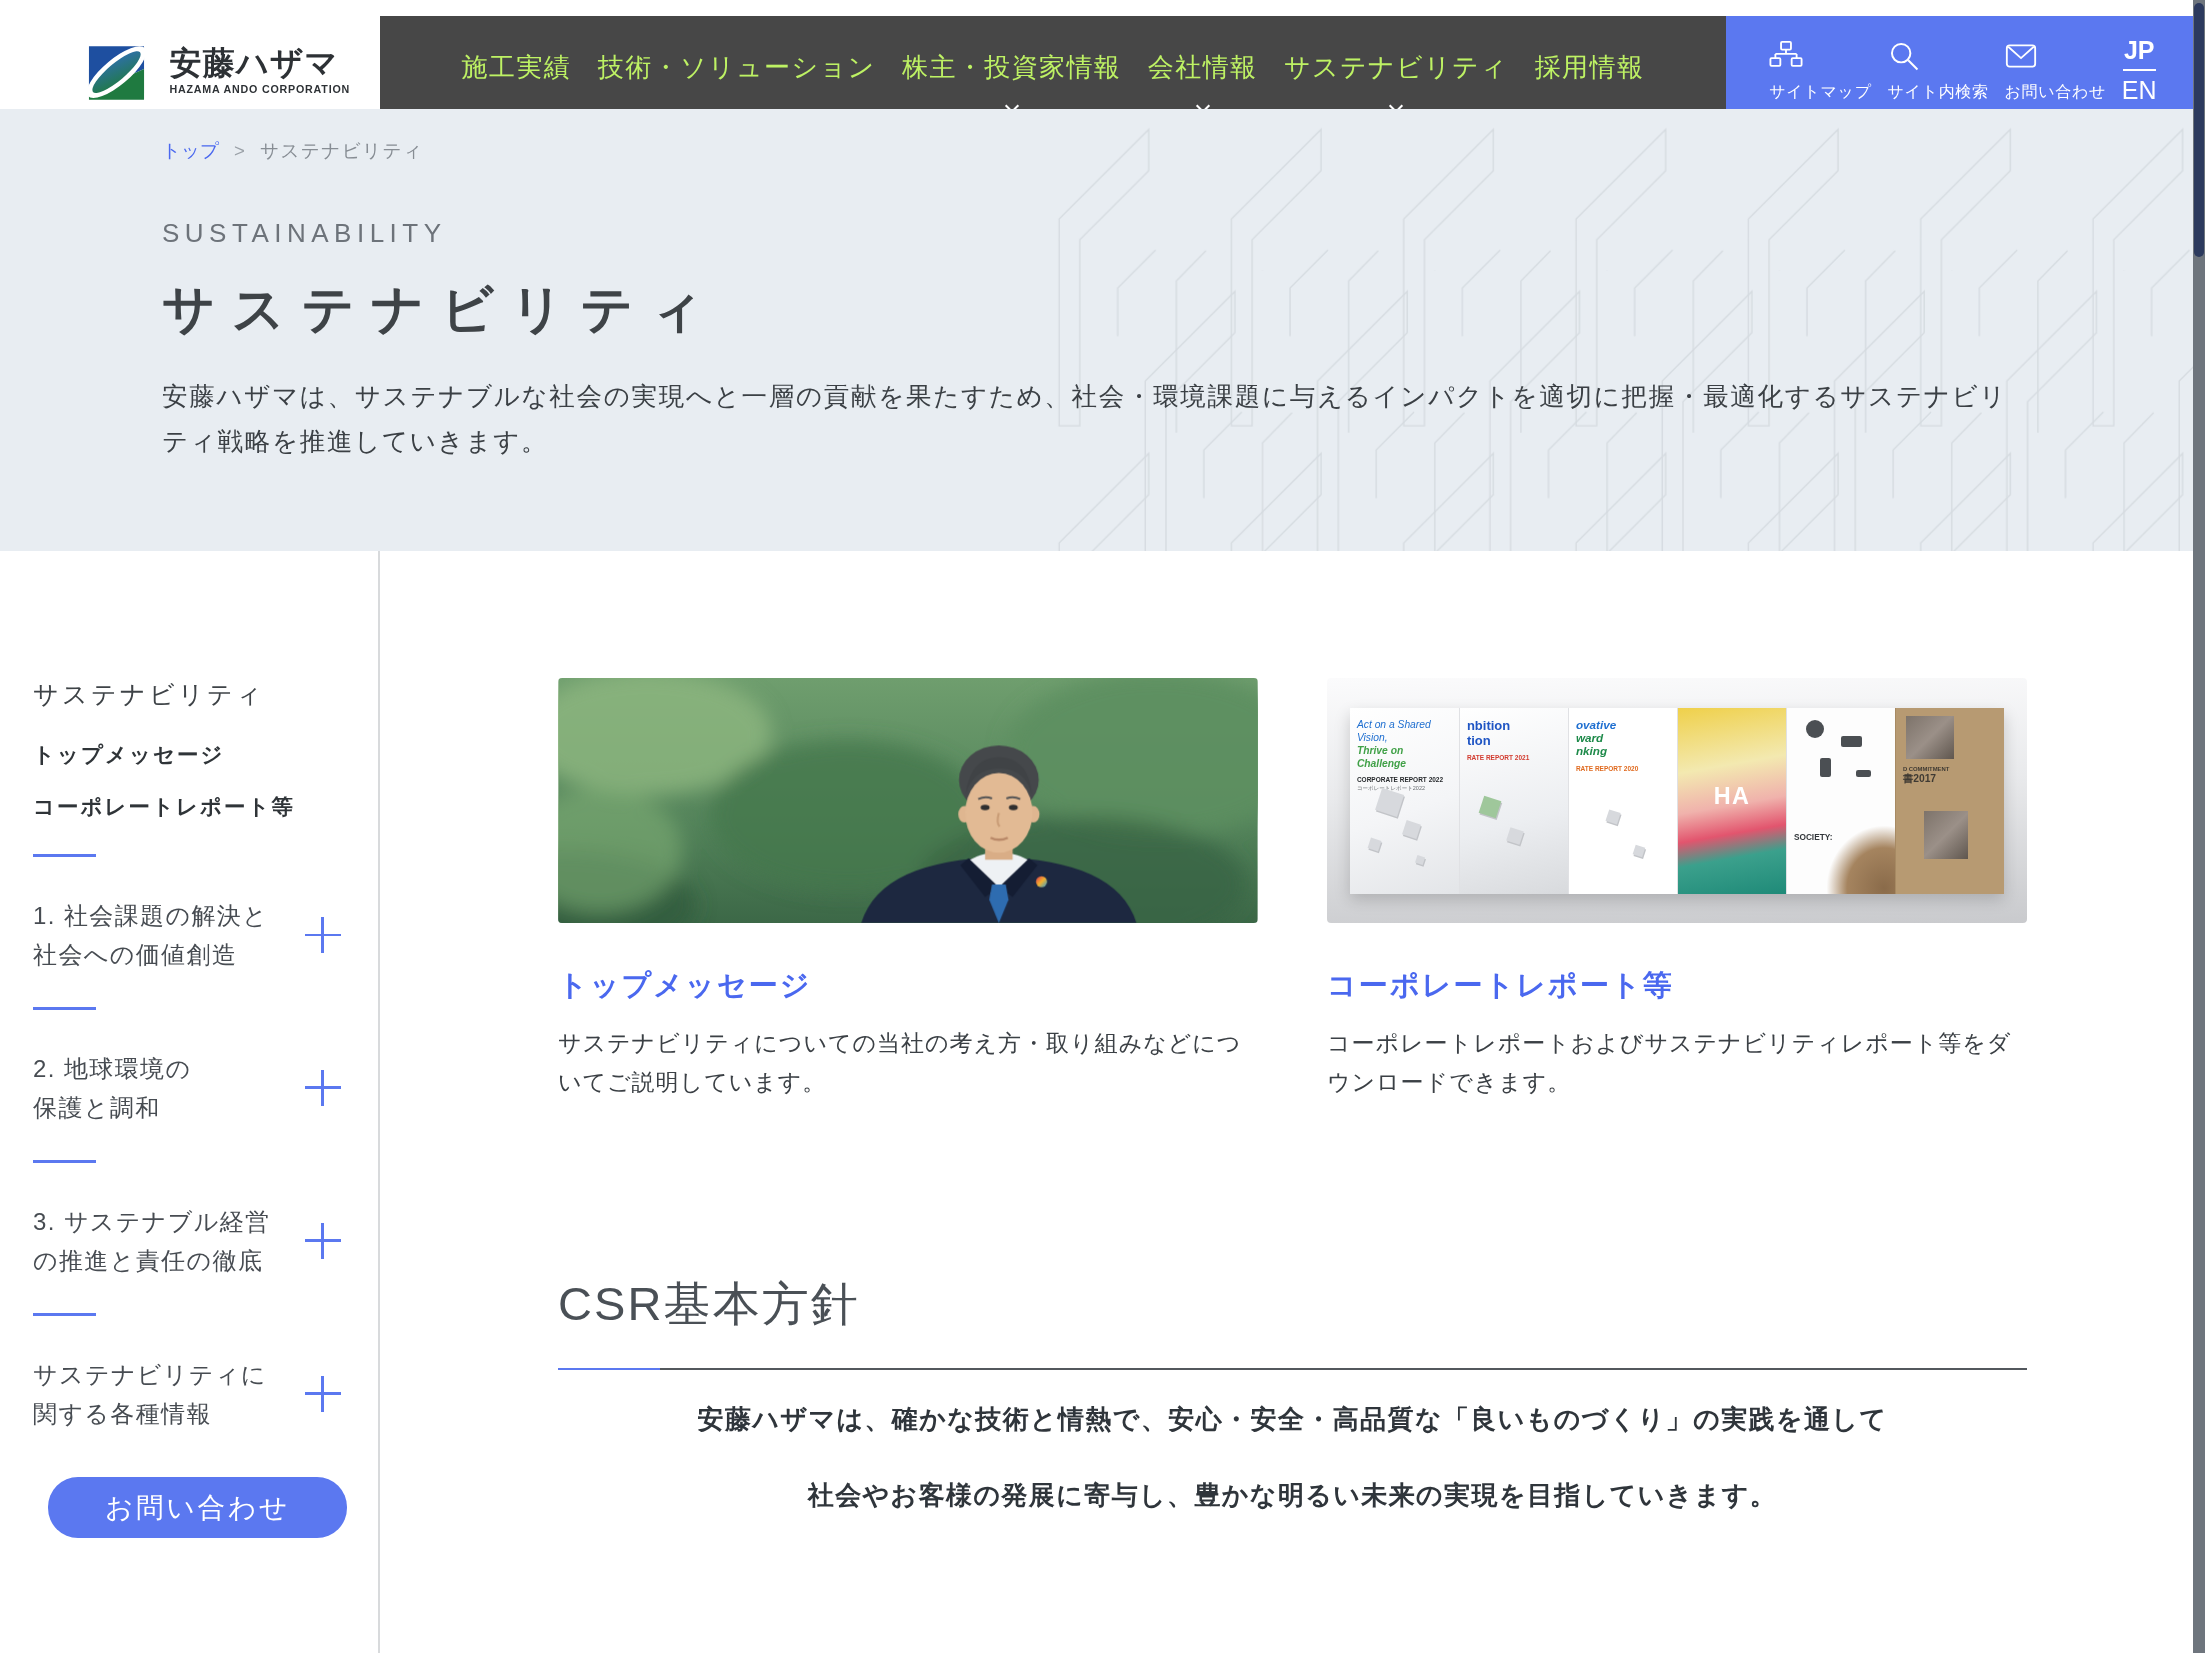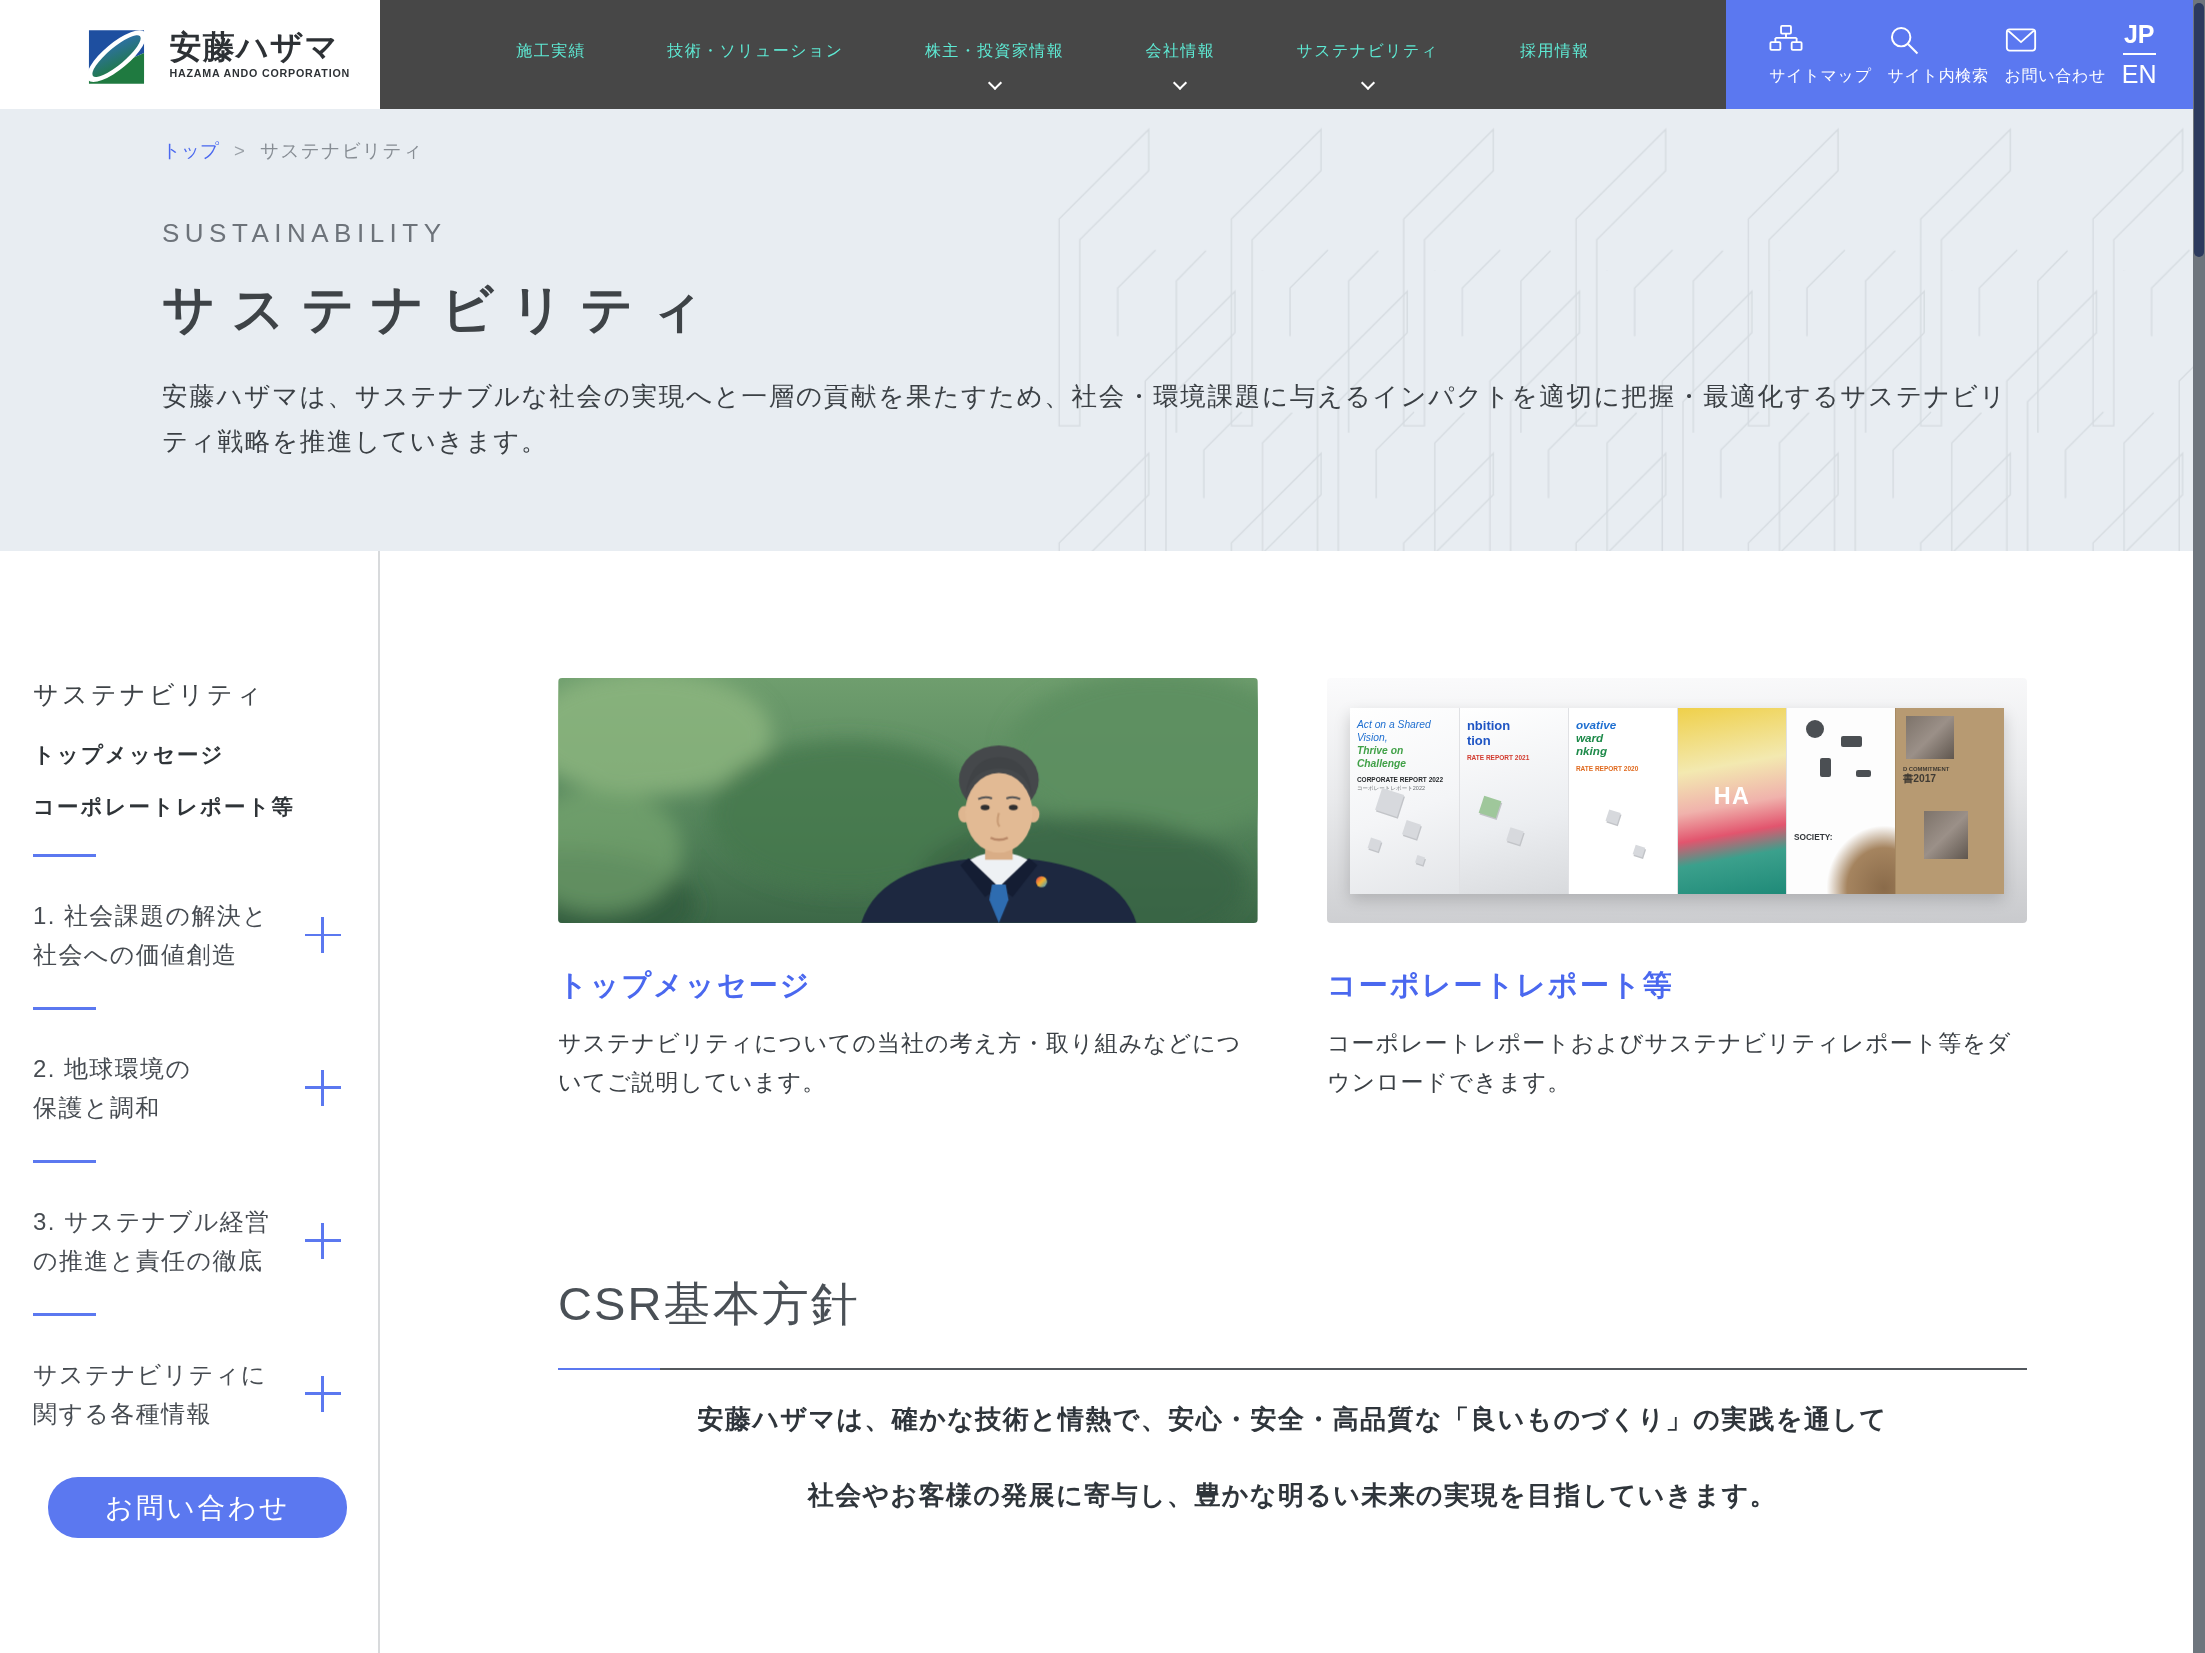--- a/index.html
+++ b/index.html
@@ -10,7 +10,7 @@
   }
 
   
-  .header { position:absolute; left:0; top:0; width:2205px; height:109px; display:flex; }
+  .header { position:absolute; left:0; top:16px; width:2205px; height:109px; display:flex; }
   .logo-box { width:380px; height:109px; background:#ffffff; display:flex; align-items:center; padding-left:76px; gap:12.4px; }
   .logo-mark { width:81px; height:81px; flex:0 0 auto; }
   .logo-text .jp { font-size:32px; font-weight:bold; color:#2d3135; letter-spacing:1.4px; line-height:1.1; }

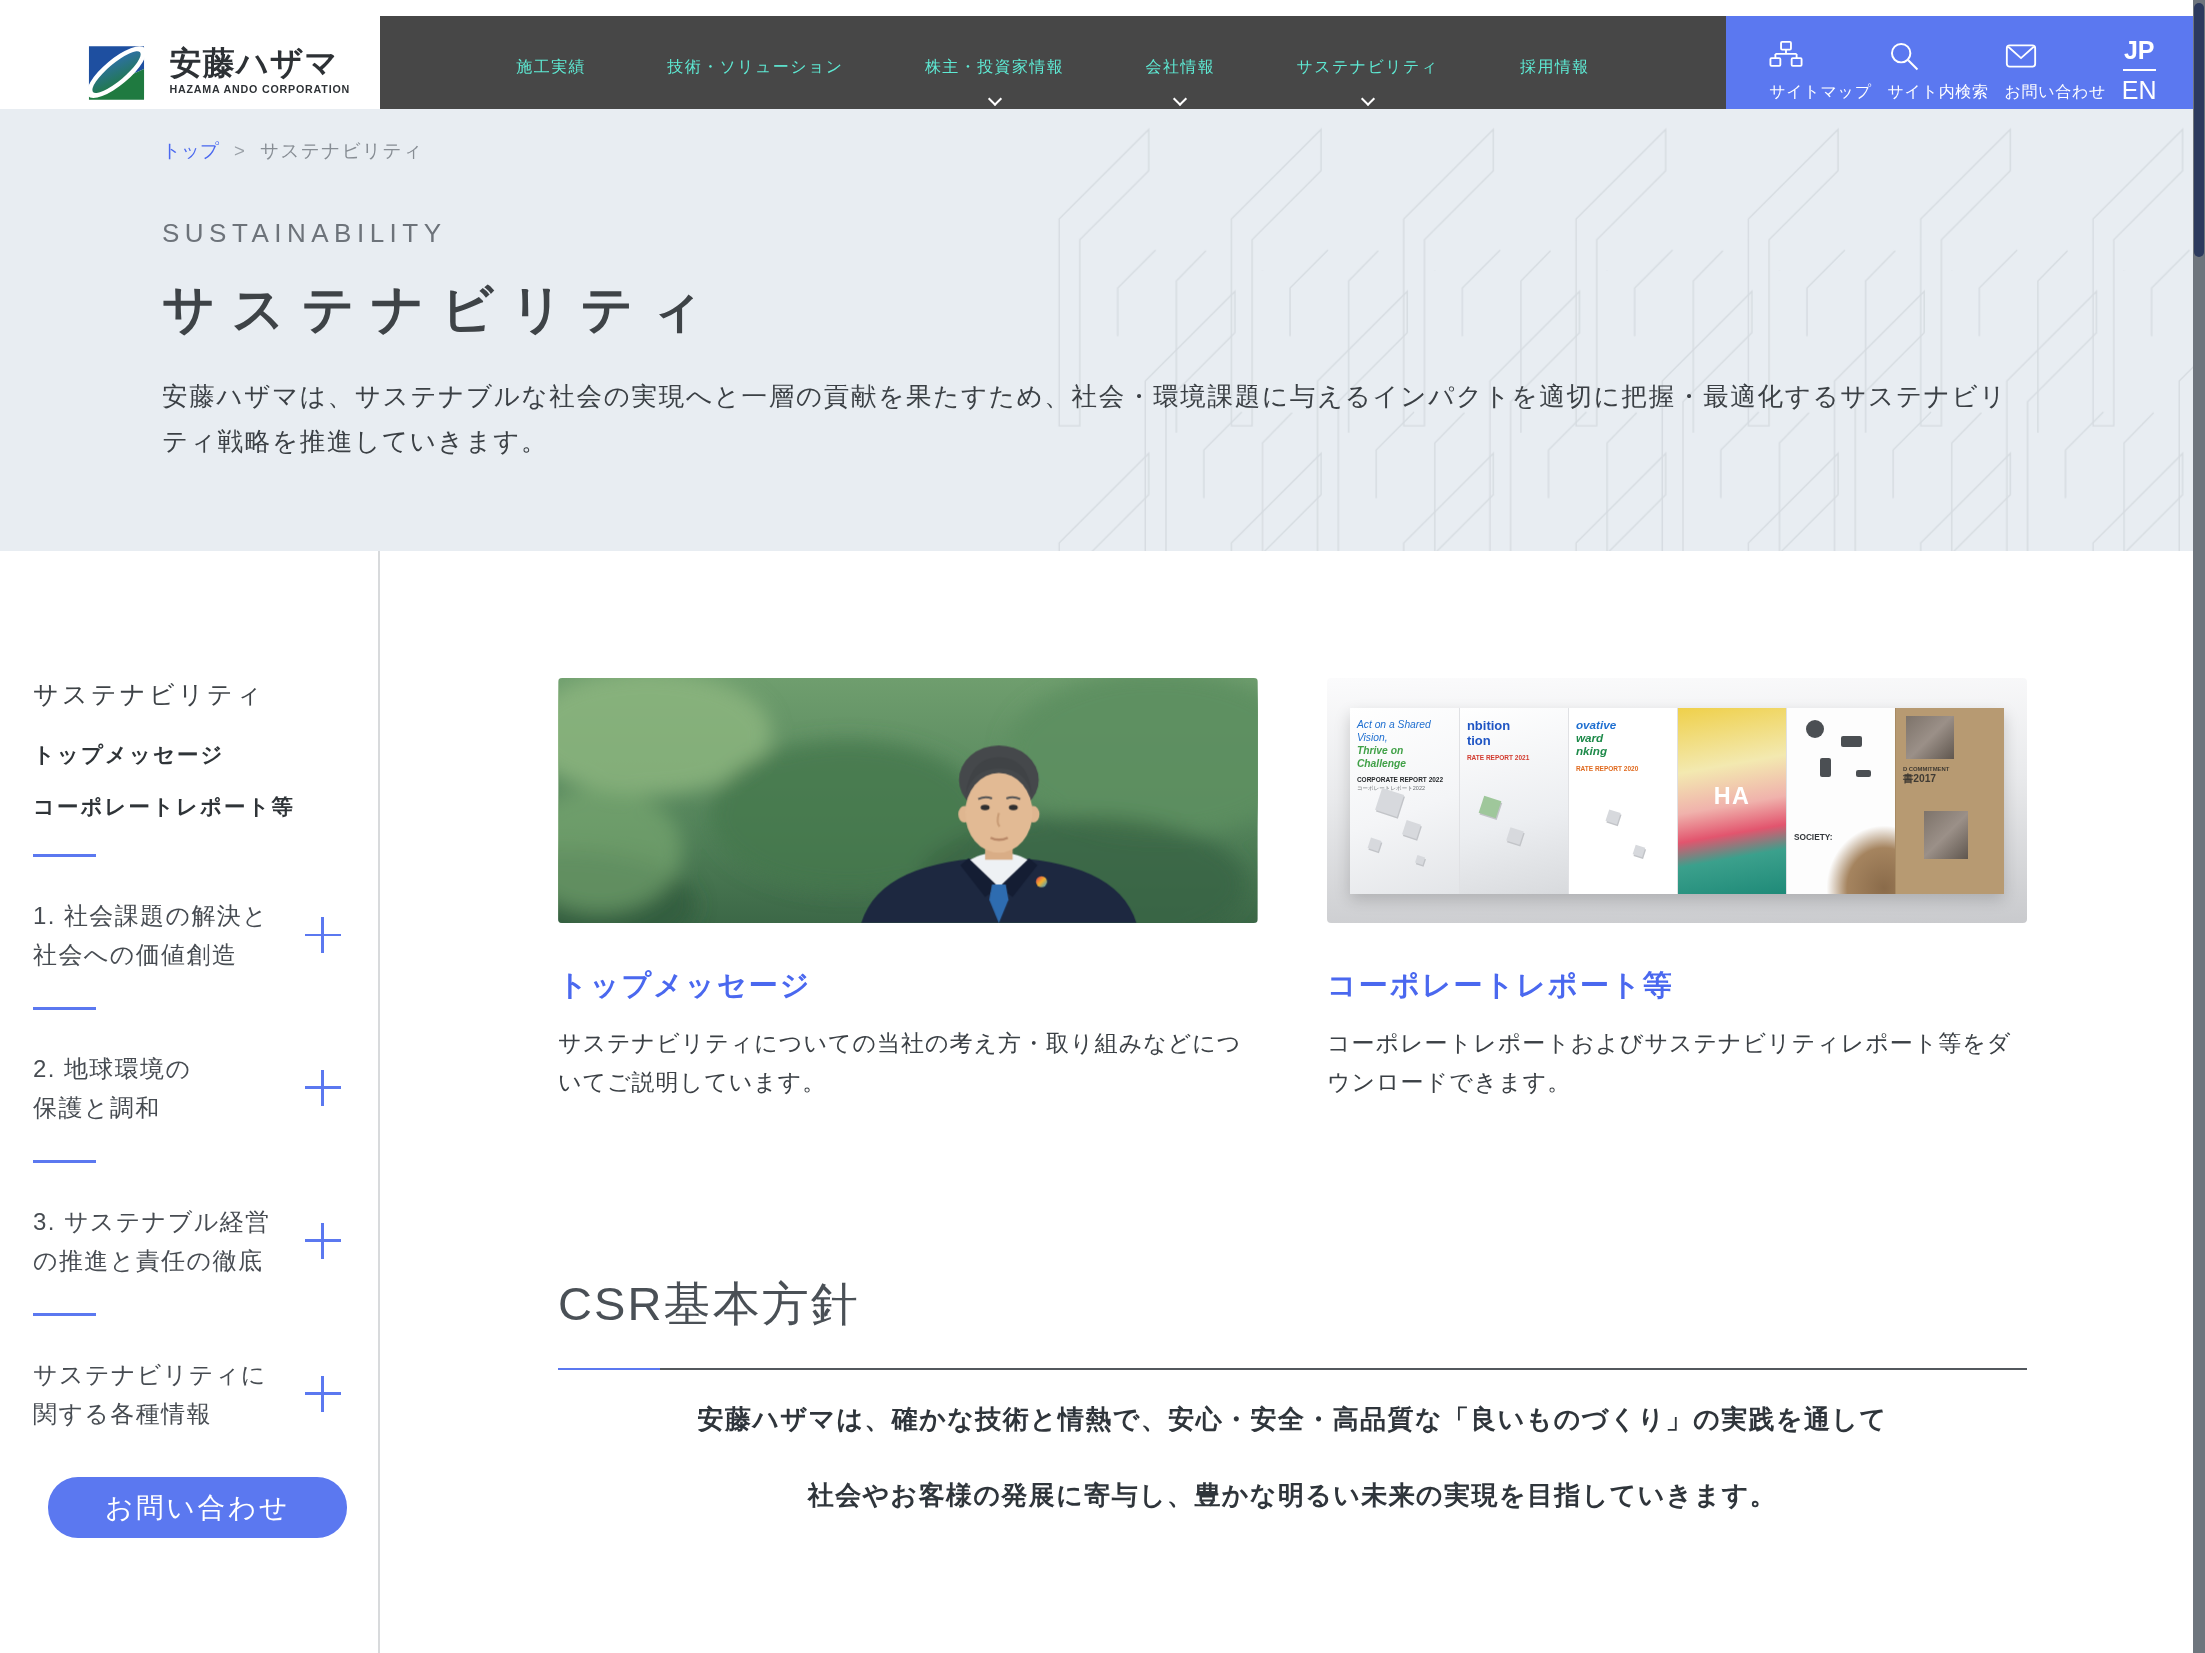--- a/index.html
+++ b/index.html
@@ -17,7 +17,7 @@
   .logo-text .en { font-size:10.7px; font-weight:bold; color:#2d3135; letter-spacing:0.8px; margin-top:2.8px; }
 
   .nav { width:1346px; height:109px; background:#474747; display:flex; align-items:center; justify-content:space-evenly; padding:0 55px; }
-  .nav-item { position:relative; color:#5eead4; font-size:16px; letter-spacing:1.4px; text-align:center; padding-bottom:5.5px; cursor:pointer; }
+  .nav-item { position:relative; color:#bef264; font-size:26px; letter-spacing:1.4px; text-align:center; padding-bottom:5.5px; cursor:pointer; }
   .nav-item .chev { position:absolute; left:50%; bottom:-20.7px; width:10.3px; height:10.3px; border-right:2.1px solid #fff; border-bottom:2.1px solid #fff; transform:translateX(-50%) rotate(45deg); }
 
   .utility { width:467px; height:109px; background:#5b78f0; display:flex; align-items:center; justify-content:space-evenly; padding:0 20.7px 0 27.6px; }

